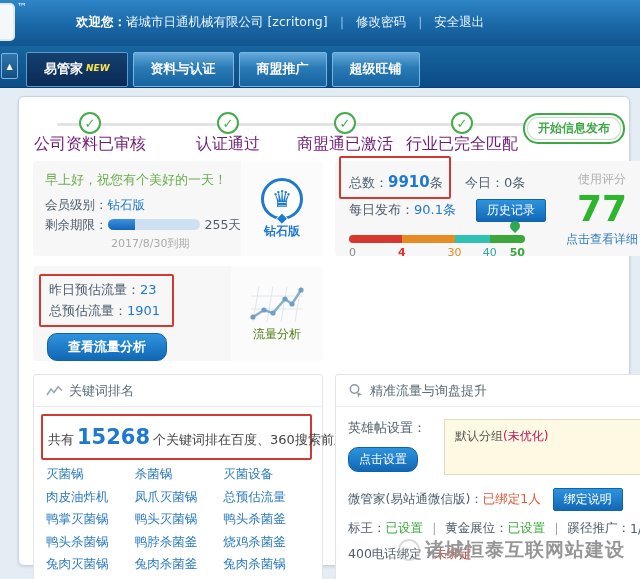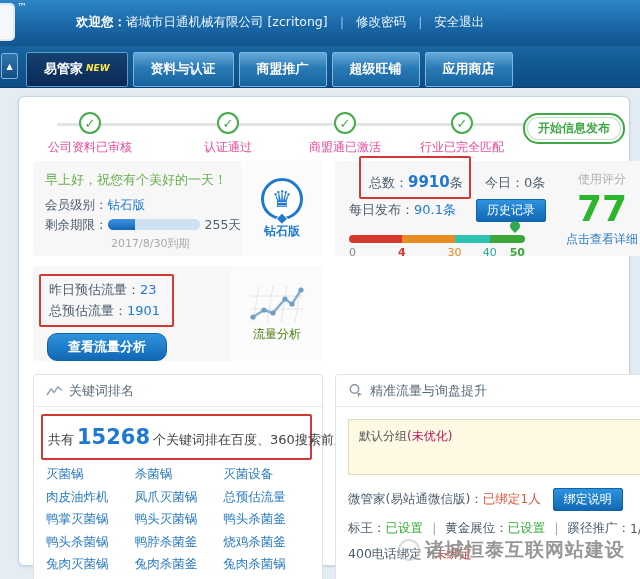--- a/index.html
+++ b/index.html
@@ -191,9 +191,6 @@
       <div class="tab">
         <span>超级旺铺</span>
       </div>
-      <div class="tab">
-        <span>应用商店</span>
-      </div>
     </div>
   </div>
 

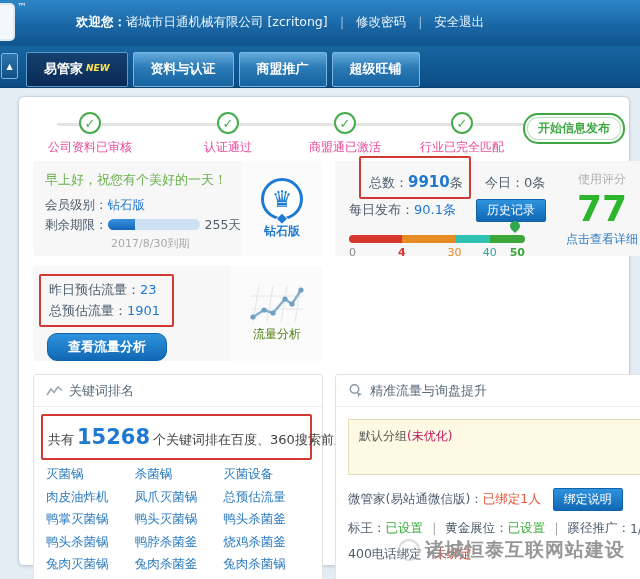--- a/index.html
+++ b/index.html
@@ -44,7 +44,7 @@
   .step { position:absolute; top:7px; transform:translateX(-50%); text-align:center; }
   .step-circle { width:22px; height:22px; margin:0 auto; background:#fff; border:2px solid #45ab4b;
     border-radius:50%; color:#45ab4b; font-size:13px; font-weight:bold; line-height:19px; }
-  .step-label { margin-top:5px; color:#ec4899; font-size:12px; white-space:nowrap; }
+  .step-label { color:#701a75; font-size:16px; white-space:nowrap; }
   .publish-pill { position:absolute; right:-4px; top:8px; padding:5px 13px; background:#fff;
     border:2px solid #3fa845; border-radius:15px; color:#3fa845; font-size:12px; font-weight:bold;
     cursor:pointer; box-shadow:inset 0 0 0 2px #fff, inset 0 0 0 3px #bfe2c1; white-space:nowrap; }

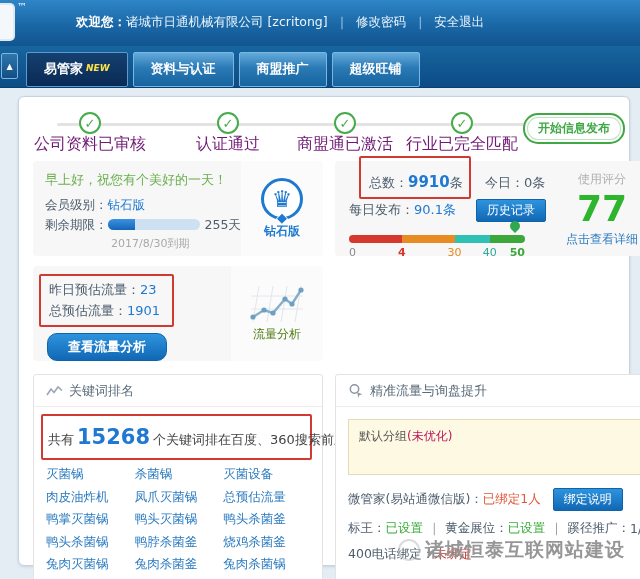--- a/index.html
+++ b/index.html
@@ -83,7 +83,7 @@
 
   .stats-card { flex:1; height:95px; position:relative; padding:12px 116px 8px 14px; }
   .stat-line1 { font-size:13px; white-space:nowrap; }
-  .box-total { position:relative; display:inline-block;margin-left:20px; }
+  .box-total { position:relative; display:inline-block; }
   .box-total::before { content:""; position:absolute; left:-10px; right:-8px; top:-17px; bottom:-7px;
     border:2px solid #cf3a32; border-radius:2px; pointer-events:none; }
   .today { margin-left:18px; }

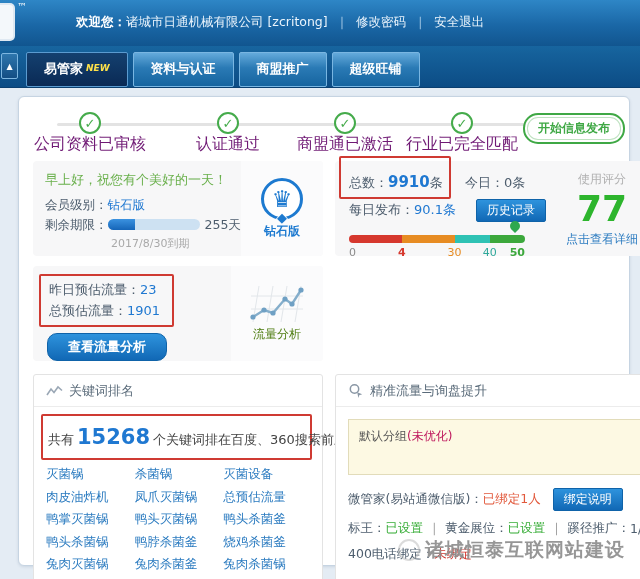--- a/index.html
+++ b/index.html
@@ -354,6 +354,10 @@
           </div>
           <div class="panel-body">
             <div class="hero-row">
+              <div class="hero-left">
+                <div class="lbl">英雄帖设置：</div>
+                <button class="btn-primary btn-set">点击设置</button>
+              </div>
               <div class="hero-box">
                 <span class="hero-text">默认分组</span><span class="hero-status">(未优化)</span>
                 

